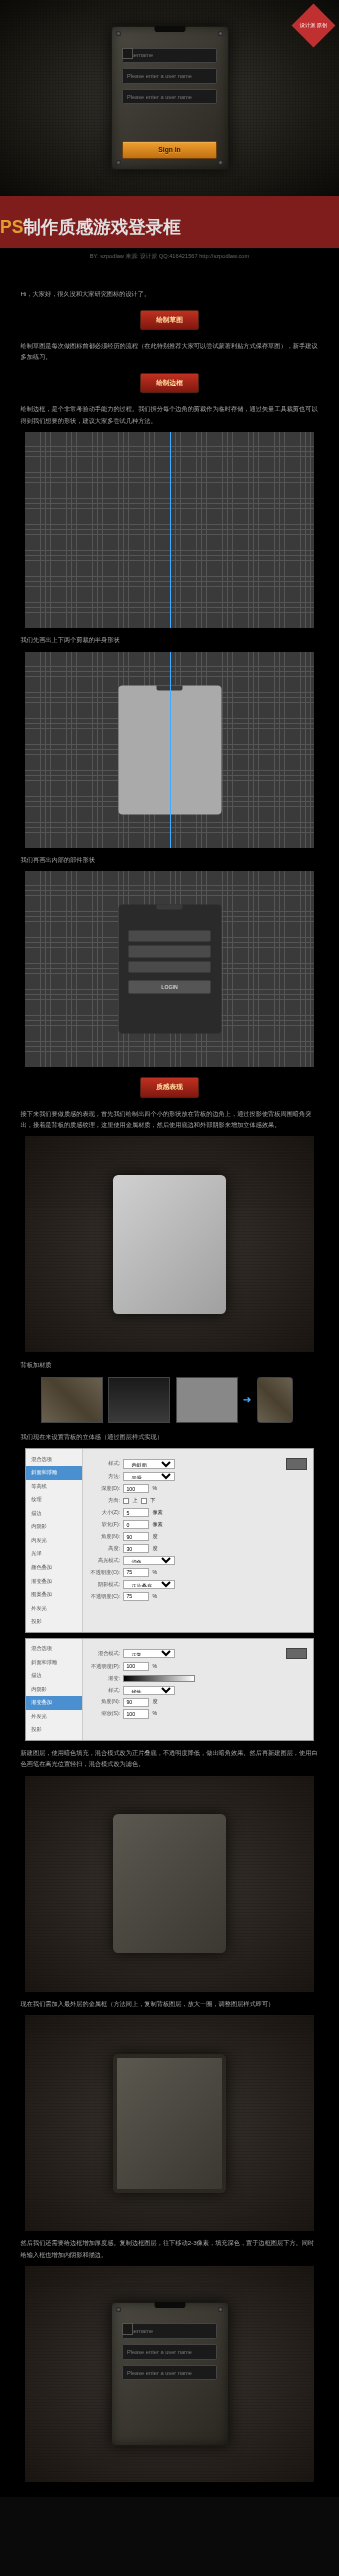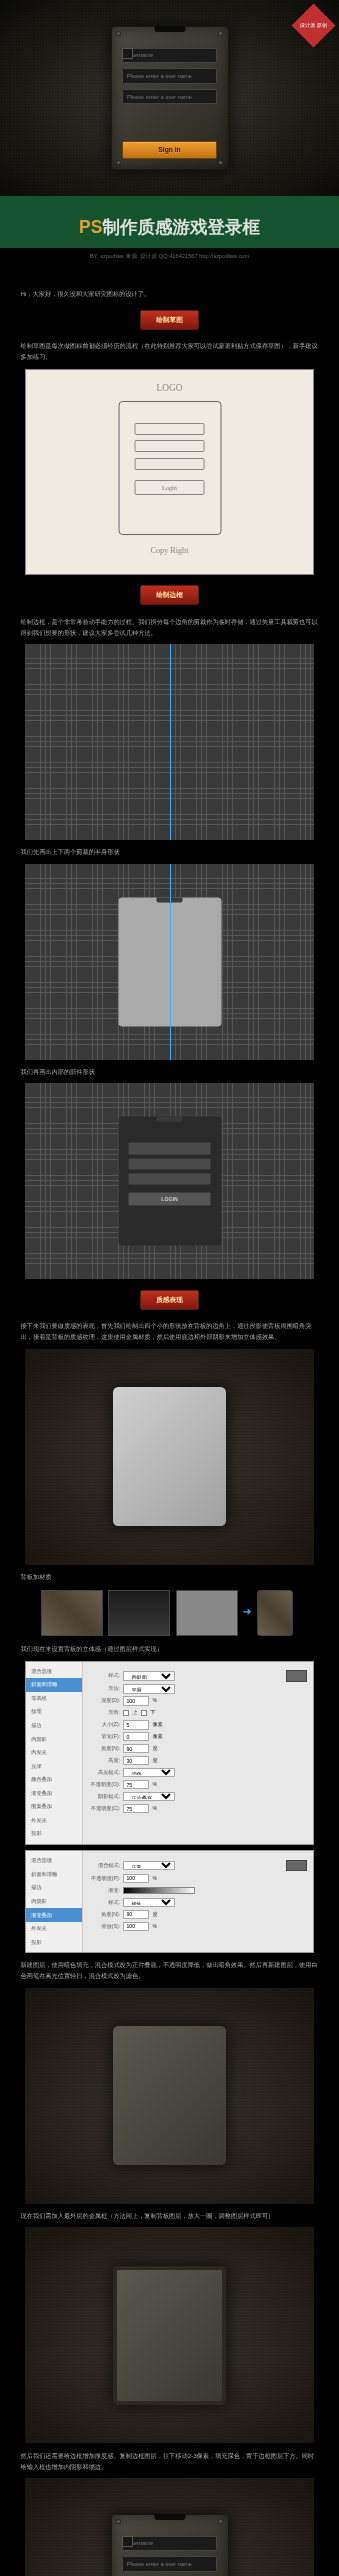--- a/index.html
+++ b/index.html
@@ -14,7 +14,7 @@
 .panel .s1{top:4.1px;left:4.1px}.panel .s2{top:4.1px;right:4.1px}.panel .s3{bottom:4.1px;left:4.1px}.panel .s4{bottom:4.1px;right:4.1px}
 .inp{height:15.5px;background:#1a1a1a;border:0.5px solid #444;border-radius:1.5px;padding:0 4.1px;color:#888;font-size:5.7px}
 .btn{height:17.5px;background:linear-gradient(#f0a030,#c07010);border:0.5px solid #704010;border-radius:1.5px;font-weight:bold;color:#2a1a00;font-size:6.7px;display:flex;align-items:center;justify-content:center;text-shadow:0 0.5px 0 rgba(255,200,100,.5);box-shadow:inset 0 0.5px 0 rgba(255,255,255,.3)}
-.title-bar{text-align:center;padding:15.5px 0 5.2px;background:#14532d}
+.title-bar{padding:15.5px 0 5.2px;background:#7f1d1d}
 .title-txt{font-size:17.5px;font-weight:bold;display:inline-block}
 .ps{color:#e0a030}
 .rest{color:#e0e0e0}

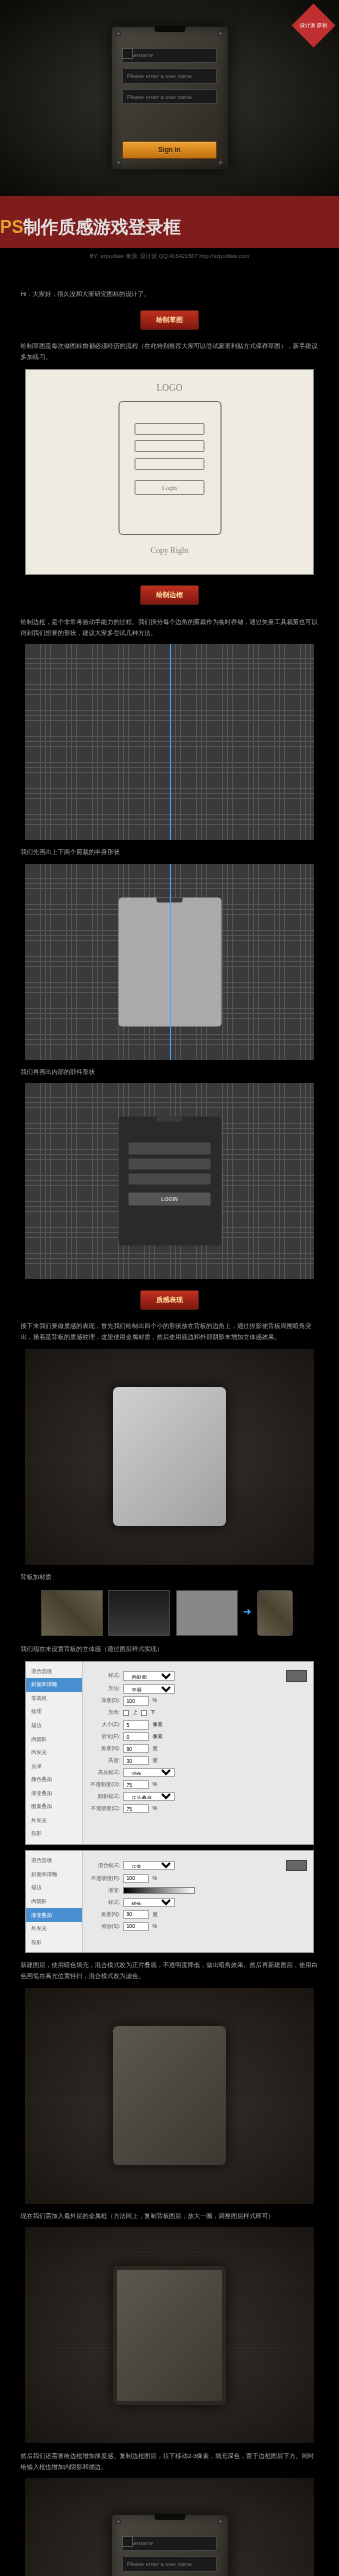--- a/index.html
+++ b/index.html
@@ -98,17 +98,6 @@
   <div class="step-hdr"><span class="step-pill">绘制草图</span></div>
   <p class="para">绘制草图是每次做图标前都必须经历的流程（在此特别推荐大家可以尝试蒙著利贴方式保存草图），新手建议多加练习。</p>
 
-  <div class="sketch">
-    <div class="sketch-logo">LOGO</div>
-    <div class="sketch-card">
-      <div style="height:15.5px"></div>
-      <div class="sketch-row"></div>
-          <div class="sketch-row"></div>
-          <div class="sketch-row"></div>
-      <div class="sketch-btn">Login</div>
-    </div>
-    <div class="sketch-cr">Copy Right</div>
-  </div>
 
   <div class="step-hdr"><span class="step-pill">绘制边框</span></div>
   <p class="para">绘制边框，是个非常考验动手能力的过程。我们拆分每个边角的剪裁作为临时存储，通过矢量工具裁剪也可以得到我们想要的形状，建议大家多尝试几种方法。</p>

